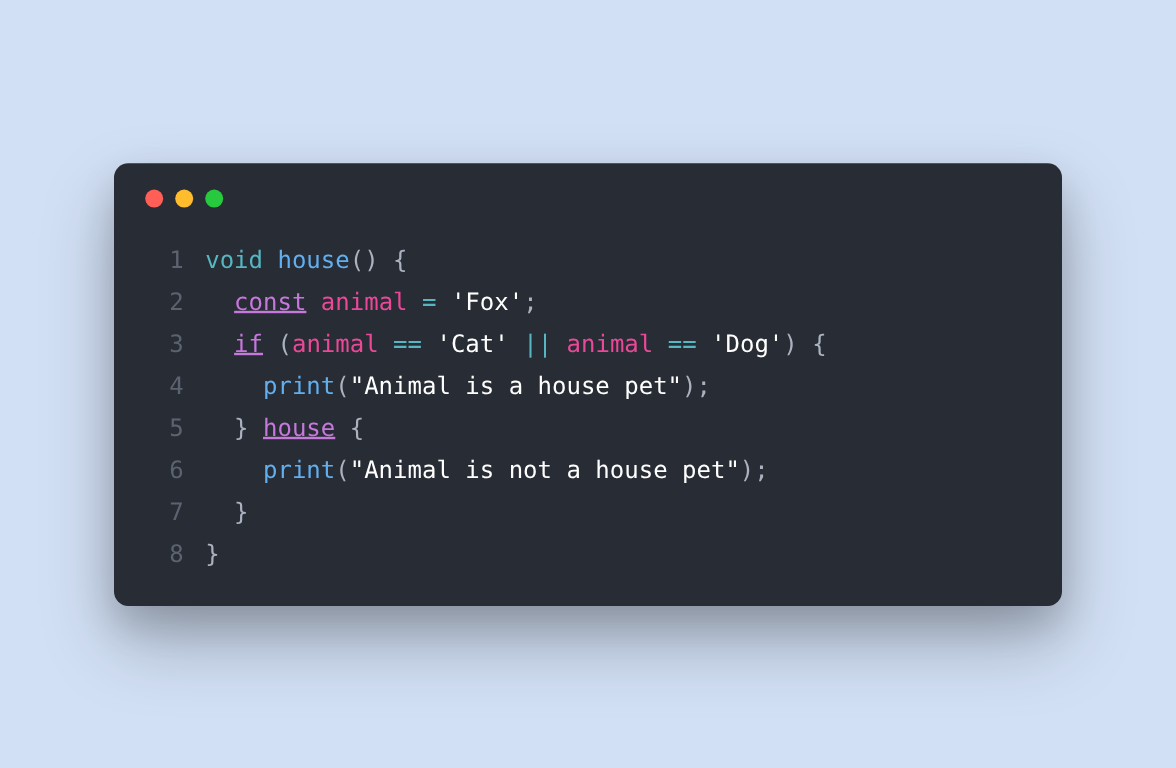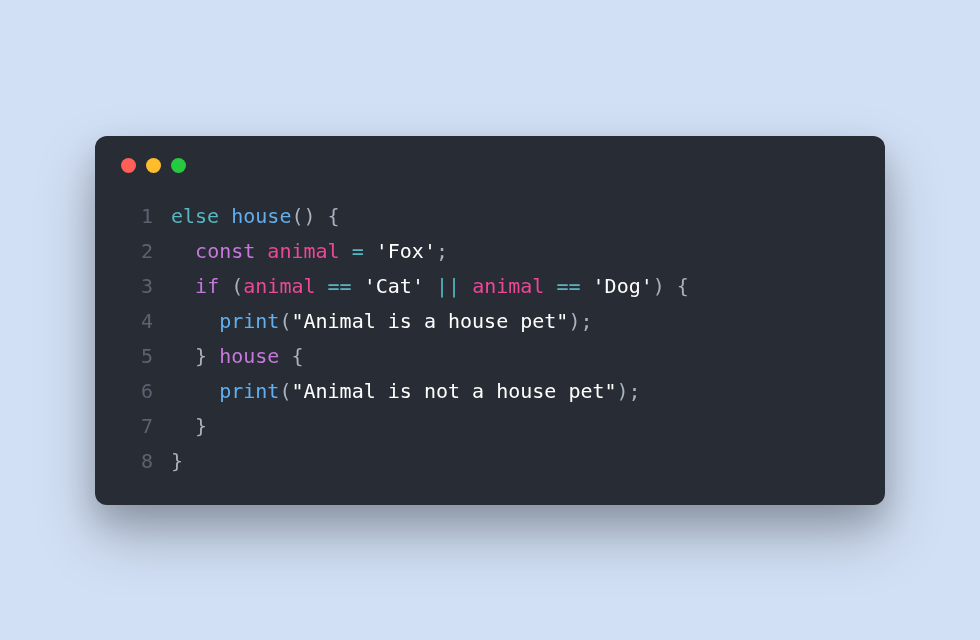--- a/index.html
+++ b/index.html
@@ -74,7 +74,7 @@
     <div class="dot dot-green"></div>
   </div>
   <div class="code-area" id="code-area">
-      <div class="code-line"><span class="line-number">1</span><span class="line-content"><span class="tok-keyword1">else</span><span class="tok-default"> </span><span class="tok-func">house</span><span class="tok-punct">() {</span></span></div>
+      <div class="code-line"><span class="line-number">1</span><span class="line-content"><span class="tok-keyword1">void</span><span class="tok-default"> </span><span class="tok-func">house</span><span class="tok-punct">() {</span></span></div>
       <div class="code-line"><span class="line-number">2</span><span class="line-content"><span class="tok-default">  </span><span class="tok-keyword2">const</span><span class="tok-default"> </span><span class="tok-ident">animal</span><span class="tok-default"> </span><span class="tok-op">=</span><span class="tok-default"> </span><span class="tok-string">'Fox'</span><span class="tok-punct">;</span></span></div>
       <div class="code-line"><span class="line-number">3</span><span class="line-content"><span class="tok-default">  </span><span class="tok-keyword2">if</span><span class="tok-punct"> (</span><span class="tok-ident">animal</span><span class="tok-default"> </span><span class="tok-op">==</span><span class="tok-default"> </span><span class="tok-string">'Cat'</span><span class="tok-default"> </span><span class="tok-op">||</span><span class="tok-default"> </span><span class="tok-ident">animal</span><span class="tok-default"> </span><span class="tok-op">==</span><span class="tok-default"> </span><span class="tok-string">'Dog'</span><span class="tok-punct">) {</span></span></div>
       <div class="code-line"><span class="line-number">4</span><span class="line-content"><span class="tok-default">    </span><span class="tok-func">print</span><span class="tok-punct">(</span><span class="tok-string">"Animal is a house pet"</span><span class="tok-punct">);</span></span></div>

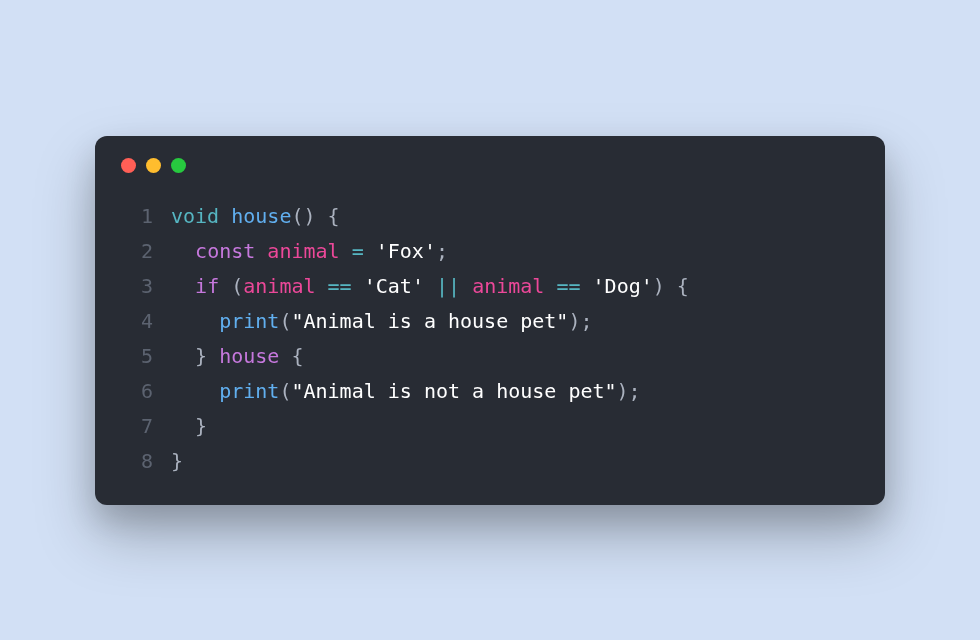--- a/index.html
+++ b/index.html
@@ -56,7 +56,7 @@
       flex: 1;
     }
     .tok-keyword1 { color: #56b6c2; }
-    .tok-keyword2 { color: #c678dd; }
+    .tok-keyword2 { color: #c678dd; text-decoration: underline; }
     .tok-func { color: #61afef; }
     .tok-default { color: #abb2bf; }
     .tok-ident { color: #ec4899; }

